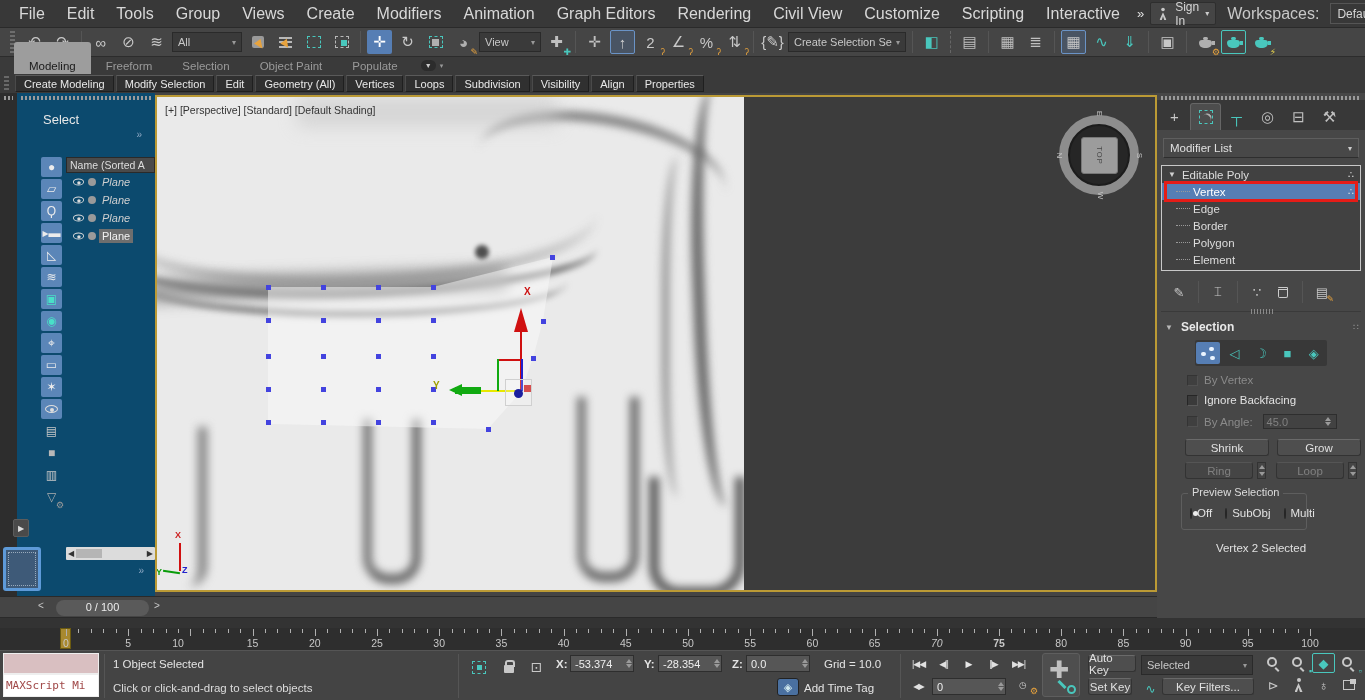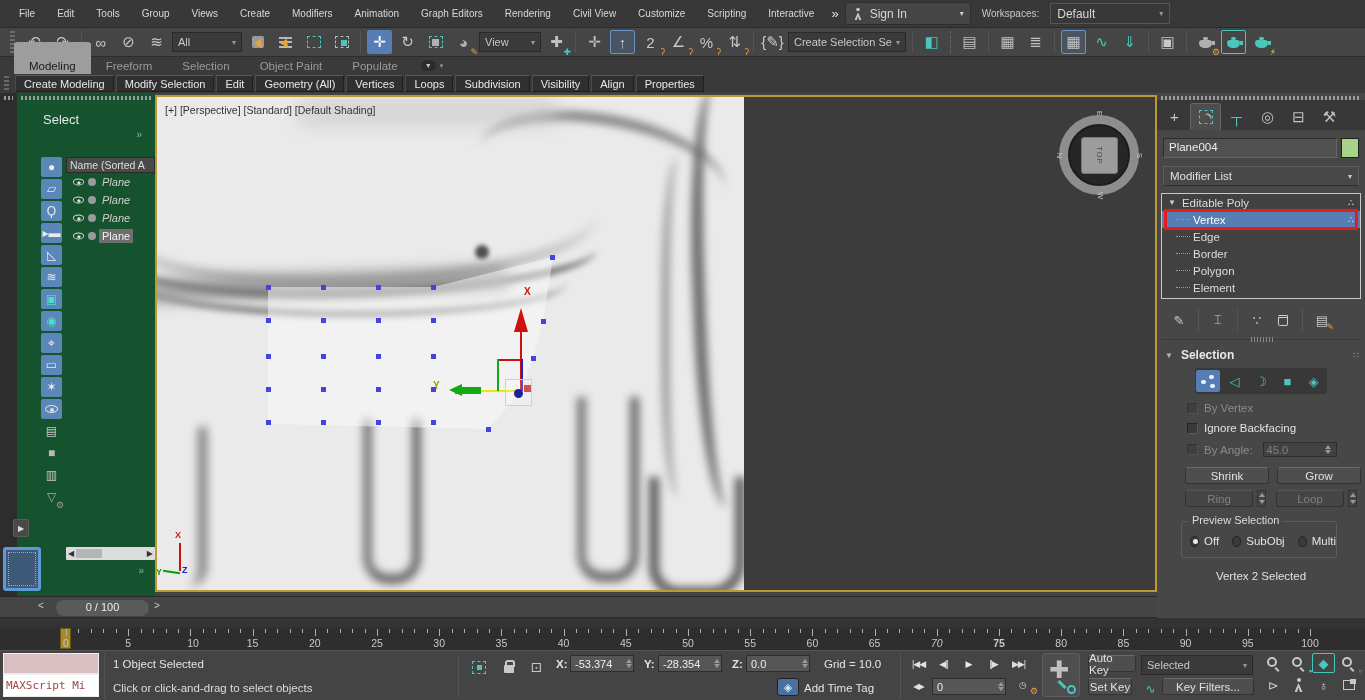--- a/index.html
+++ b/index.html
@@ -7,7 +7,7 @@
   #app{position:relative;width:1365px;height:700px;background:#444;overflow:hidden;font-size:12px;color:#d6d6d6}
   
   #menubar{position:absolute;left:0;top:0;width:1365px;height:28px;background:#383838;border-bottom:1px solid #2a2a2a;display:flex;align-items:center;padding-left:8px}
-  .menu-item{padding:0 11px;font-size:10px;color:#d8d8d8;cursor:default;white-space:nowrap}
+  .menu-item{padding:0 11px;font-size:16px;color:#d8d8d8;cursor:default;white-space:nowrap}
   #menu-overflow{color:#e0e0e0;font-size:13px;margin:0 6px}
   #signin-box{display:flex;align-items:center;width:126px;height:23px;background:#454545;border:1px solid #2e2e2e;border-radius:2px;padding:0 6px;gap:6px}
   #workspaces-dd{display:flex;align-items:center;justify-content:space-between;width:120px;height:21px;background:#383838;border:1px solid #555;padding:0 6px;margin-right:4px}

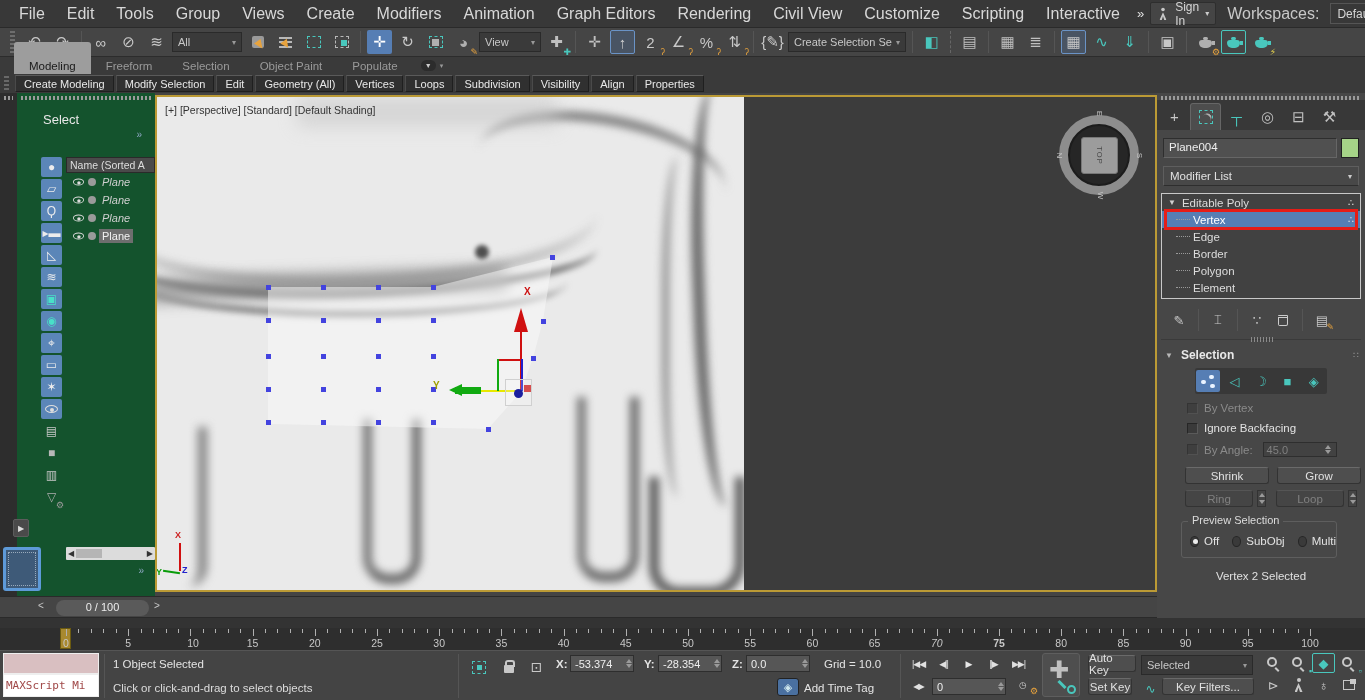--- a/index.html
+++ b/index.html
@@ -34,7 +34,7 @@
   
   #main{position:absolute;left:0;top:93px;width:1365px;height:503px}
   #left-strip{position:absolute;left:0;top:0;width:17px;height:503px;background:#2d2d2d}
-  #explorer{position:absolute;left:17px;top:0;width:138px;height:503px;background:#14532d}
+  #explorer{position:absolute;left:17px;top:0;width:138px;height:503px;background:#0c4a6e}
   .hdots{height:4px;margin:2px 4px;background:repeating-linear-gradient(90deg,#9a9a9a 0 2px,transparent 2px 4px)}
   #explorer-title{font-size:13px;color:#e8e8e8;margin:12px 0 0 26px}
   .expand-link{color:#8ea8c4;font-size:10px;letter-spacing:1px}

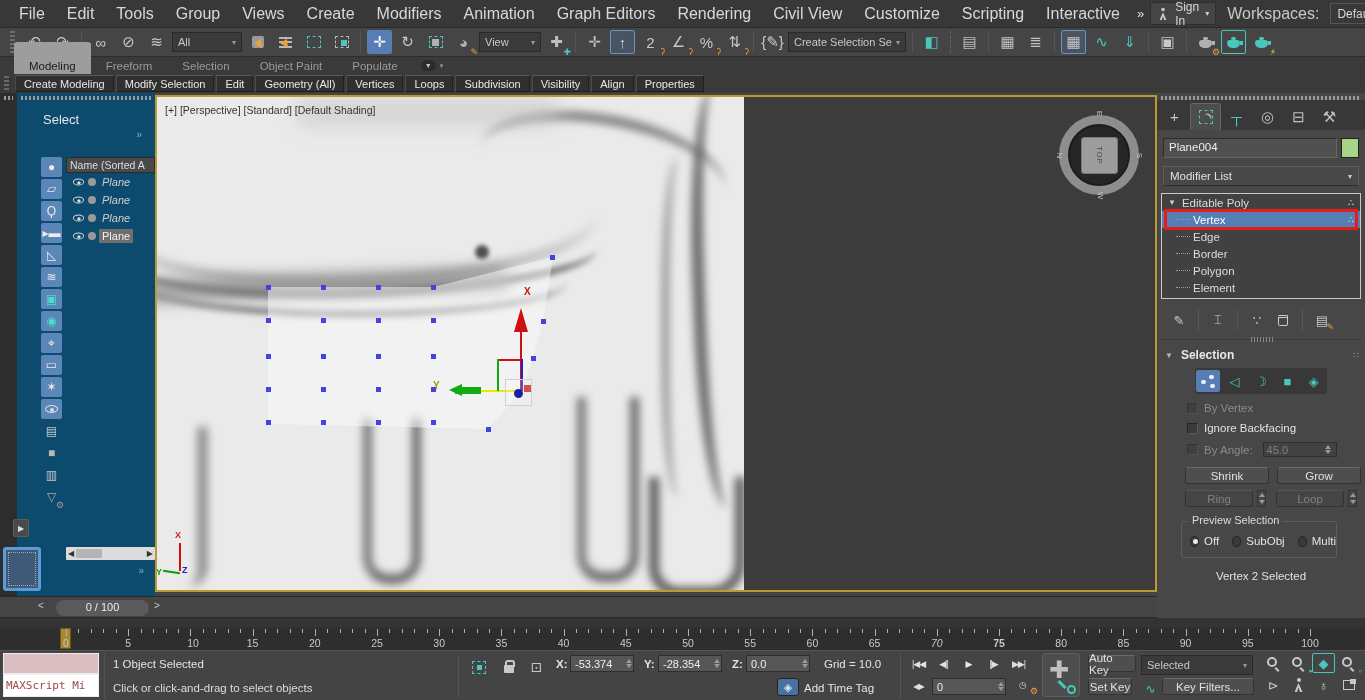--- a/index.html
+++ b/index.html
@@ -547,10 +547,6 @@
             <span style="color: rgb(192, 192, 192);">⚒</span>
           </span>
         </div>
-      <div style="display:flex;gap:4px;margin:8px 6px 0 6px">
-        <div class="cp-field" style="flex:1">Plane004</div>
-        <div style="width:18px;height:20px;background:#a6d488;border:1px solid #222"></div>
-      </div>
       <div id="mod-dd">
         <span>Modifier List</span>
         <span style="font-size:8px;color:#ccc">▾</span>

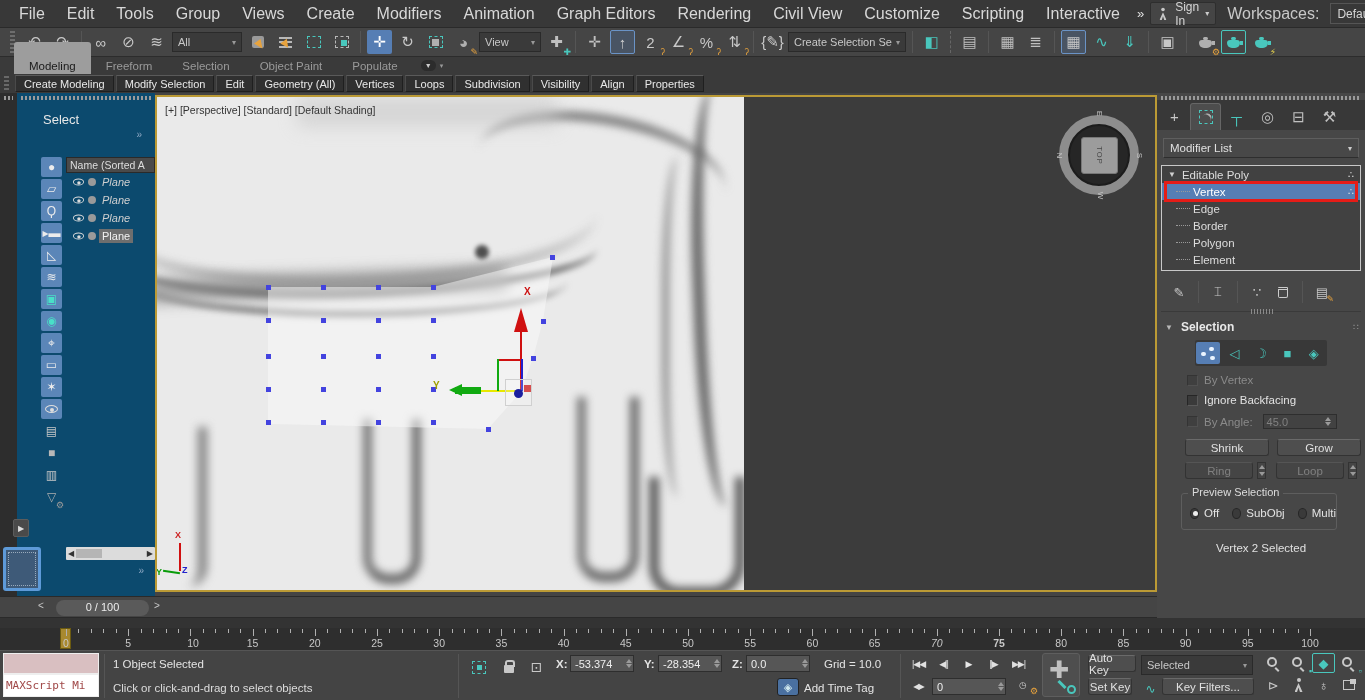--- a/index.html
+++ b/index.html
@@ -102,7 +102,7 @@
   .spin .dn{border-top:4px solid #9a9a9a;border-bottom:none}
   .btn{display:flex;align-items:center;justify-content:center;background:#4e4e4e;border:1px solid #333;border-top-color:#6a6a6a;border-radius:3px;color:#e0e0e0;font-size:11.5px}
   .btn.dis{background:#454545;color:#808080;border-top-color:#555}
-  #preview-box{position:relative;margin:14px 0 0 24px;width:156px;height:37px;border:1px solid #5e5e5e;border-radius:3px}
+  #preview-box{position:relative;margin:14px 0 0 24px;width:126px;height:37px;border:1px solid #5e5e5e;border-radius:3px}
   #preview-box .legend{position:absolute;left:6px;top:-8px;background:#474747;padding:0 4px;font-size:11px;color:#dcdcdc}
   .radio{width:11px;height:11px;border-radius:50%;background:#3a3a3a;border:1px solid #262626;position:relative}
   .radio.on::after{content:"";position:absolute;left:2px;top:2px;width:5px;height:5px;border-radius:50%;background:#ececec}

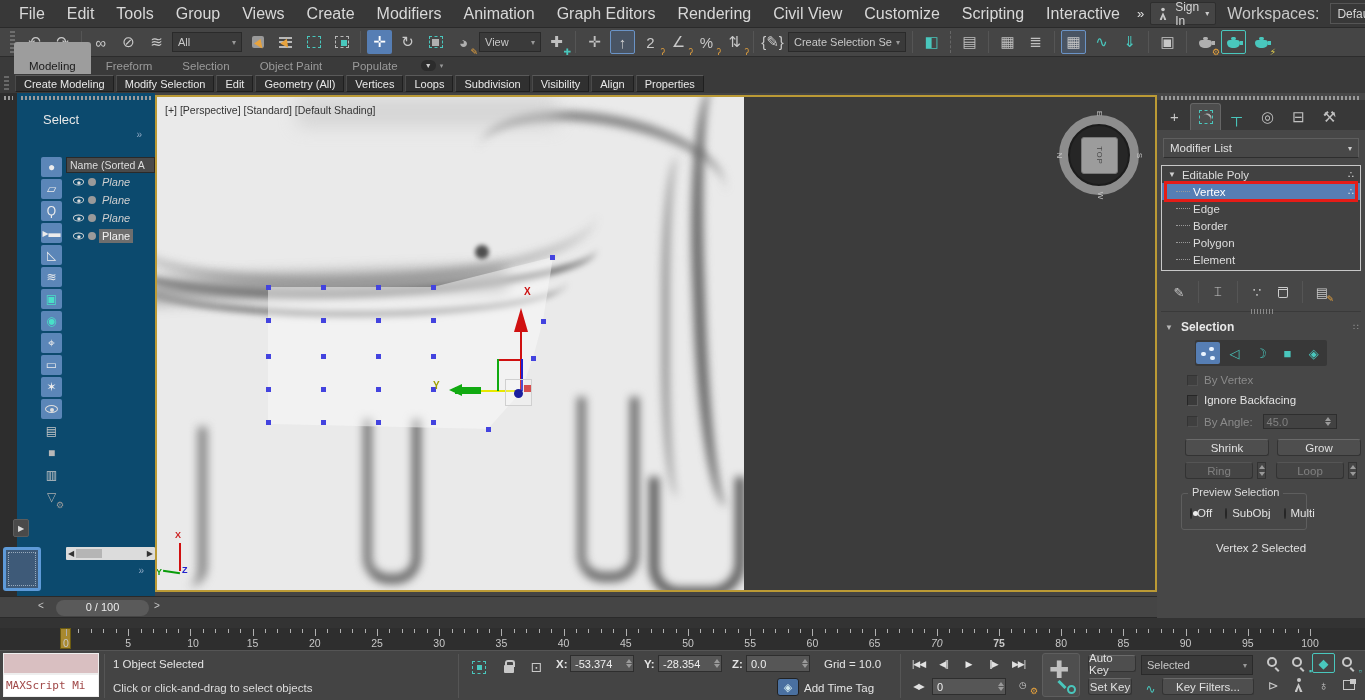--- a/index.html
+++ b/index.html
@@ -792,7 +792,7 @@
         <div class="tick" style="left: 1310px; height: 7px;"></div>
         <span class="tlabel" style="left: 66px;">0</span>
         <span class="tlabel" style="left: 128.2px;">5</span>
-        <span class="tlabel" style="left: 193px;">10</span>
+        <span class="tlabel" style="left: 178px;">10</span>
         <span class="tlabel" style="left: 252.6px;">15</span>
         <span class="tlabel" style="left: 314.8px;">20</span>
         <span class="tlabel" style="left: 377px;">25</span>

